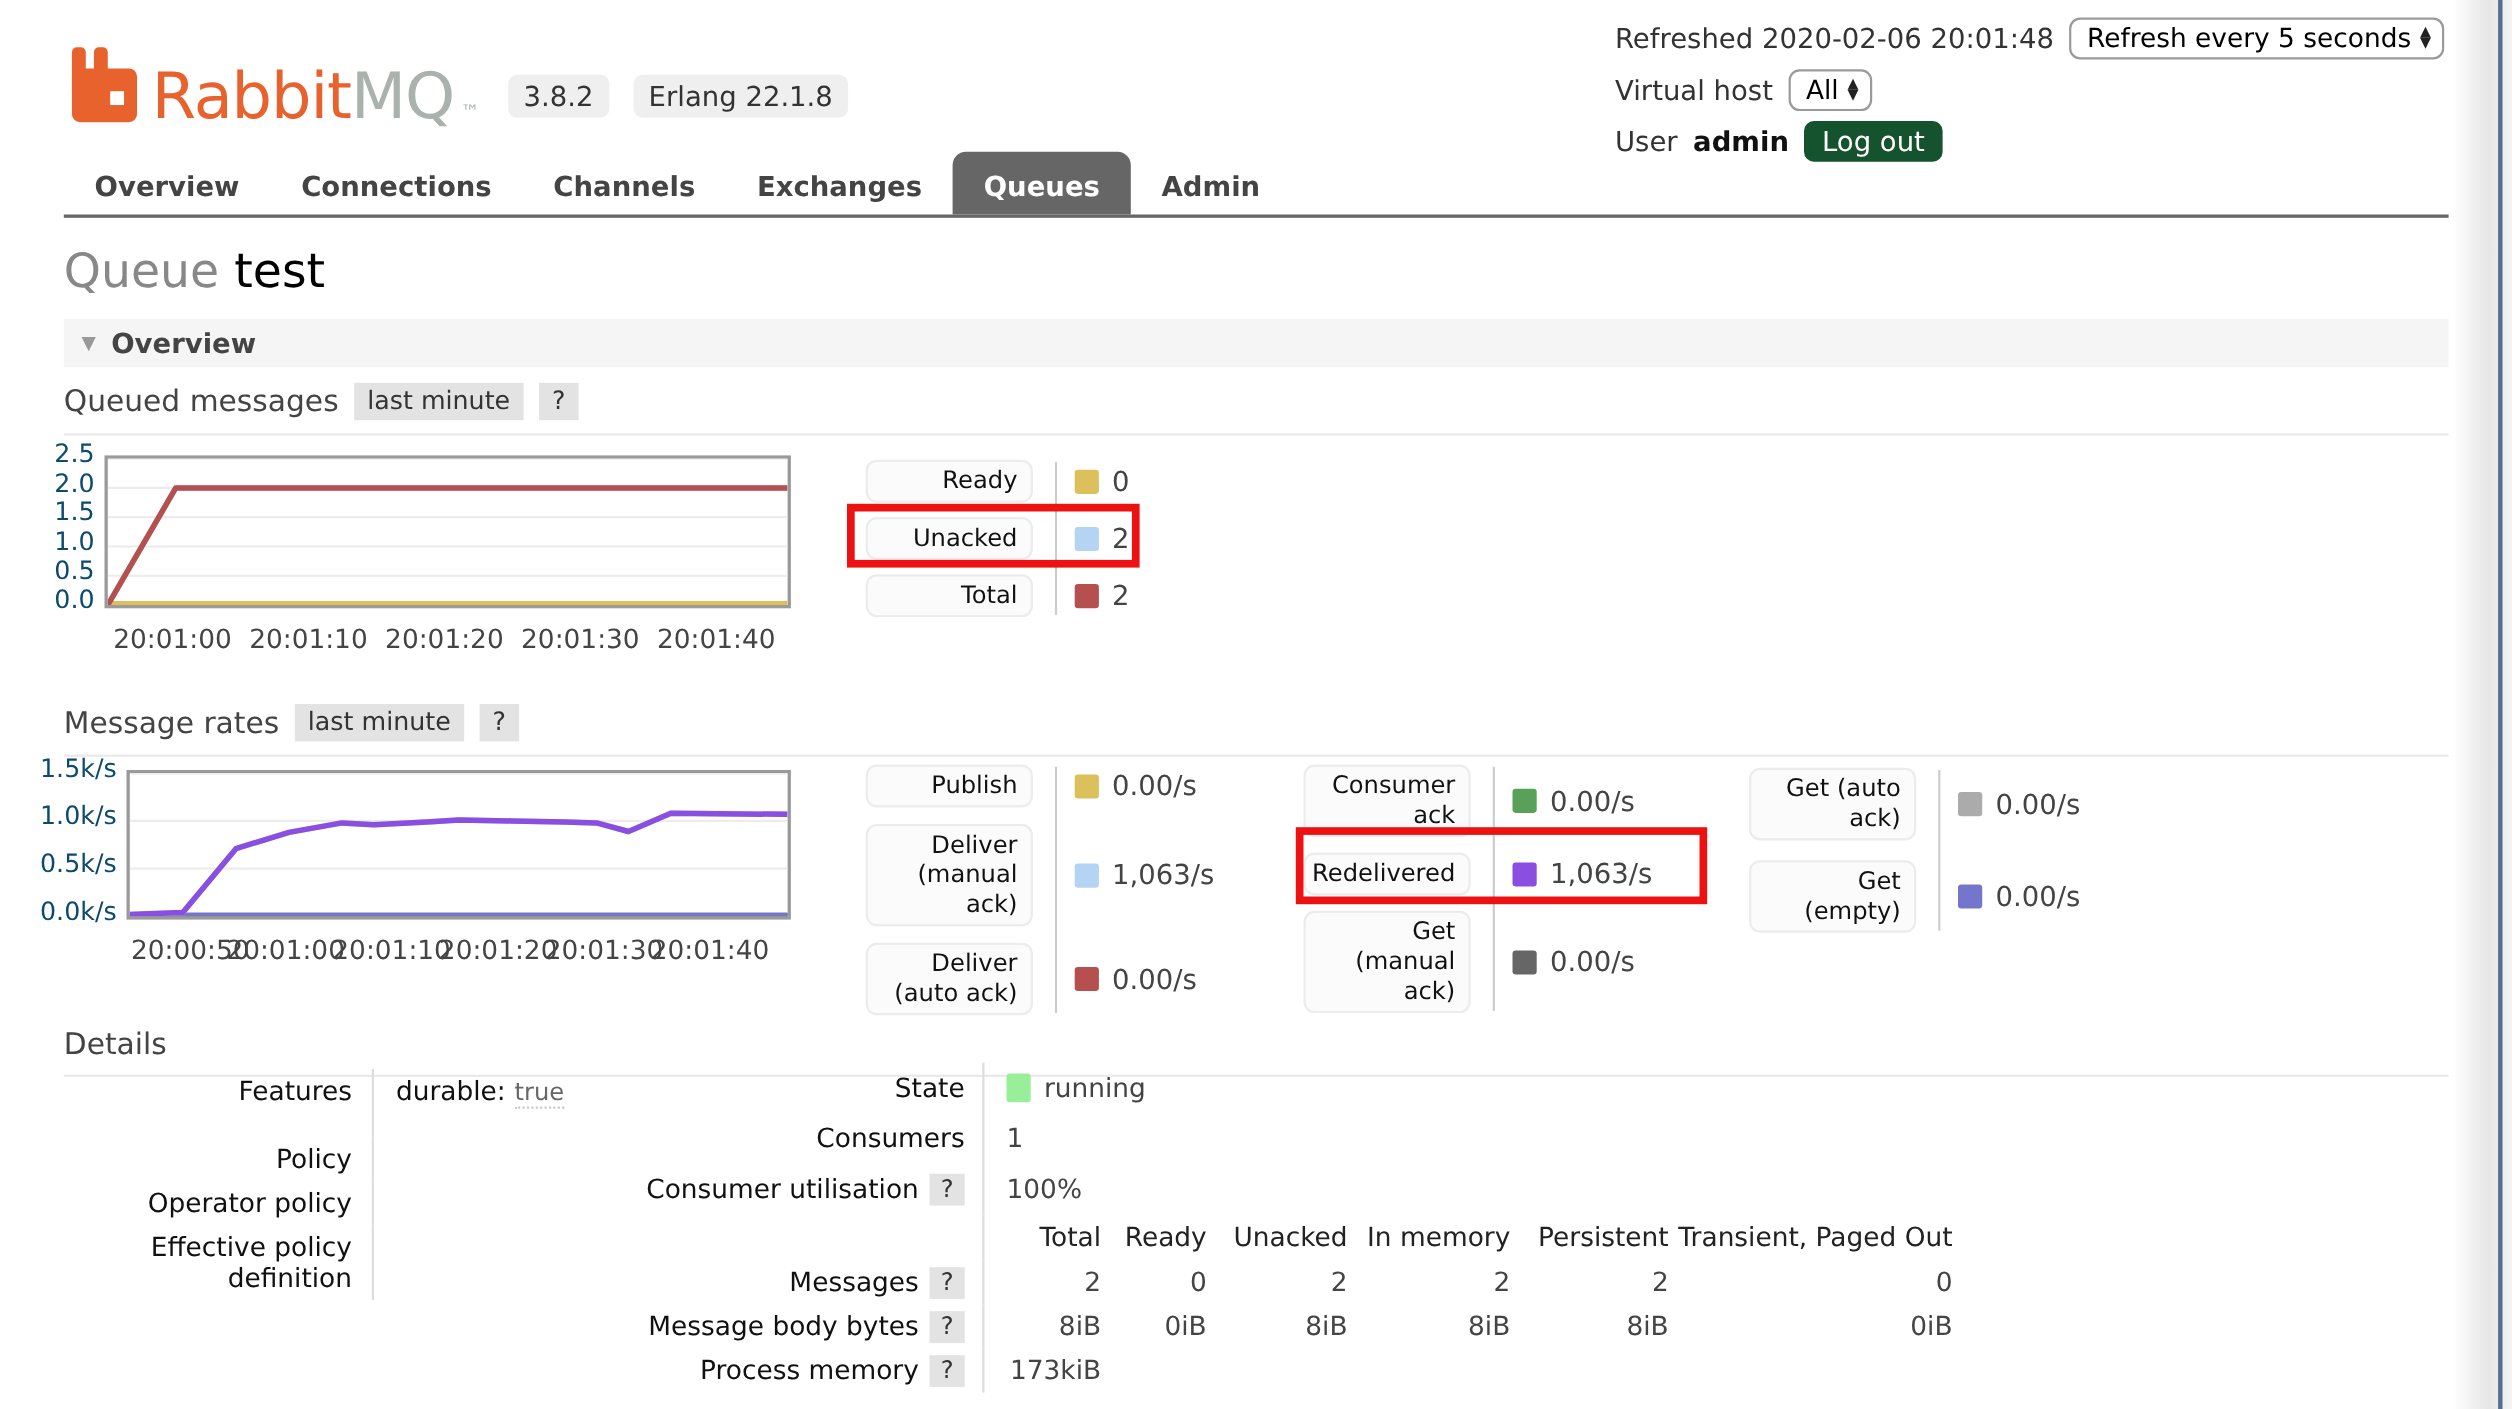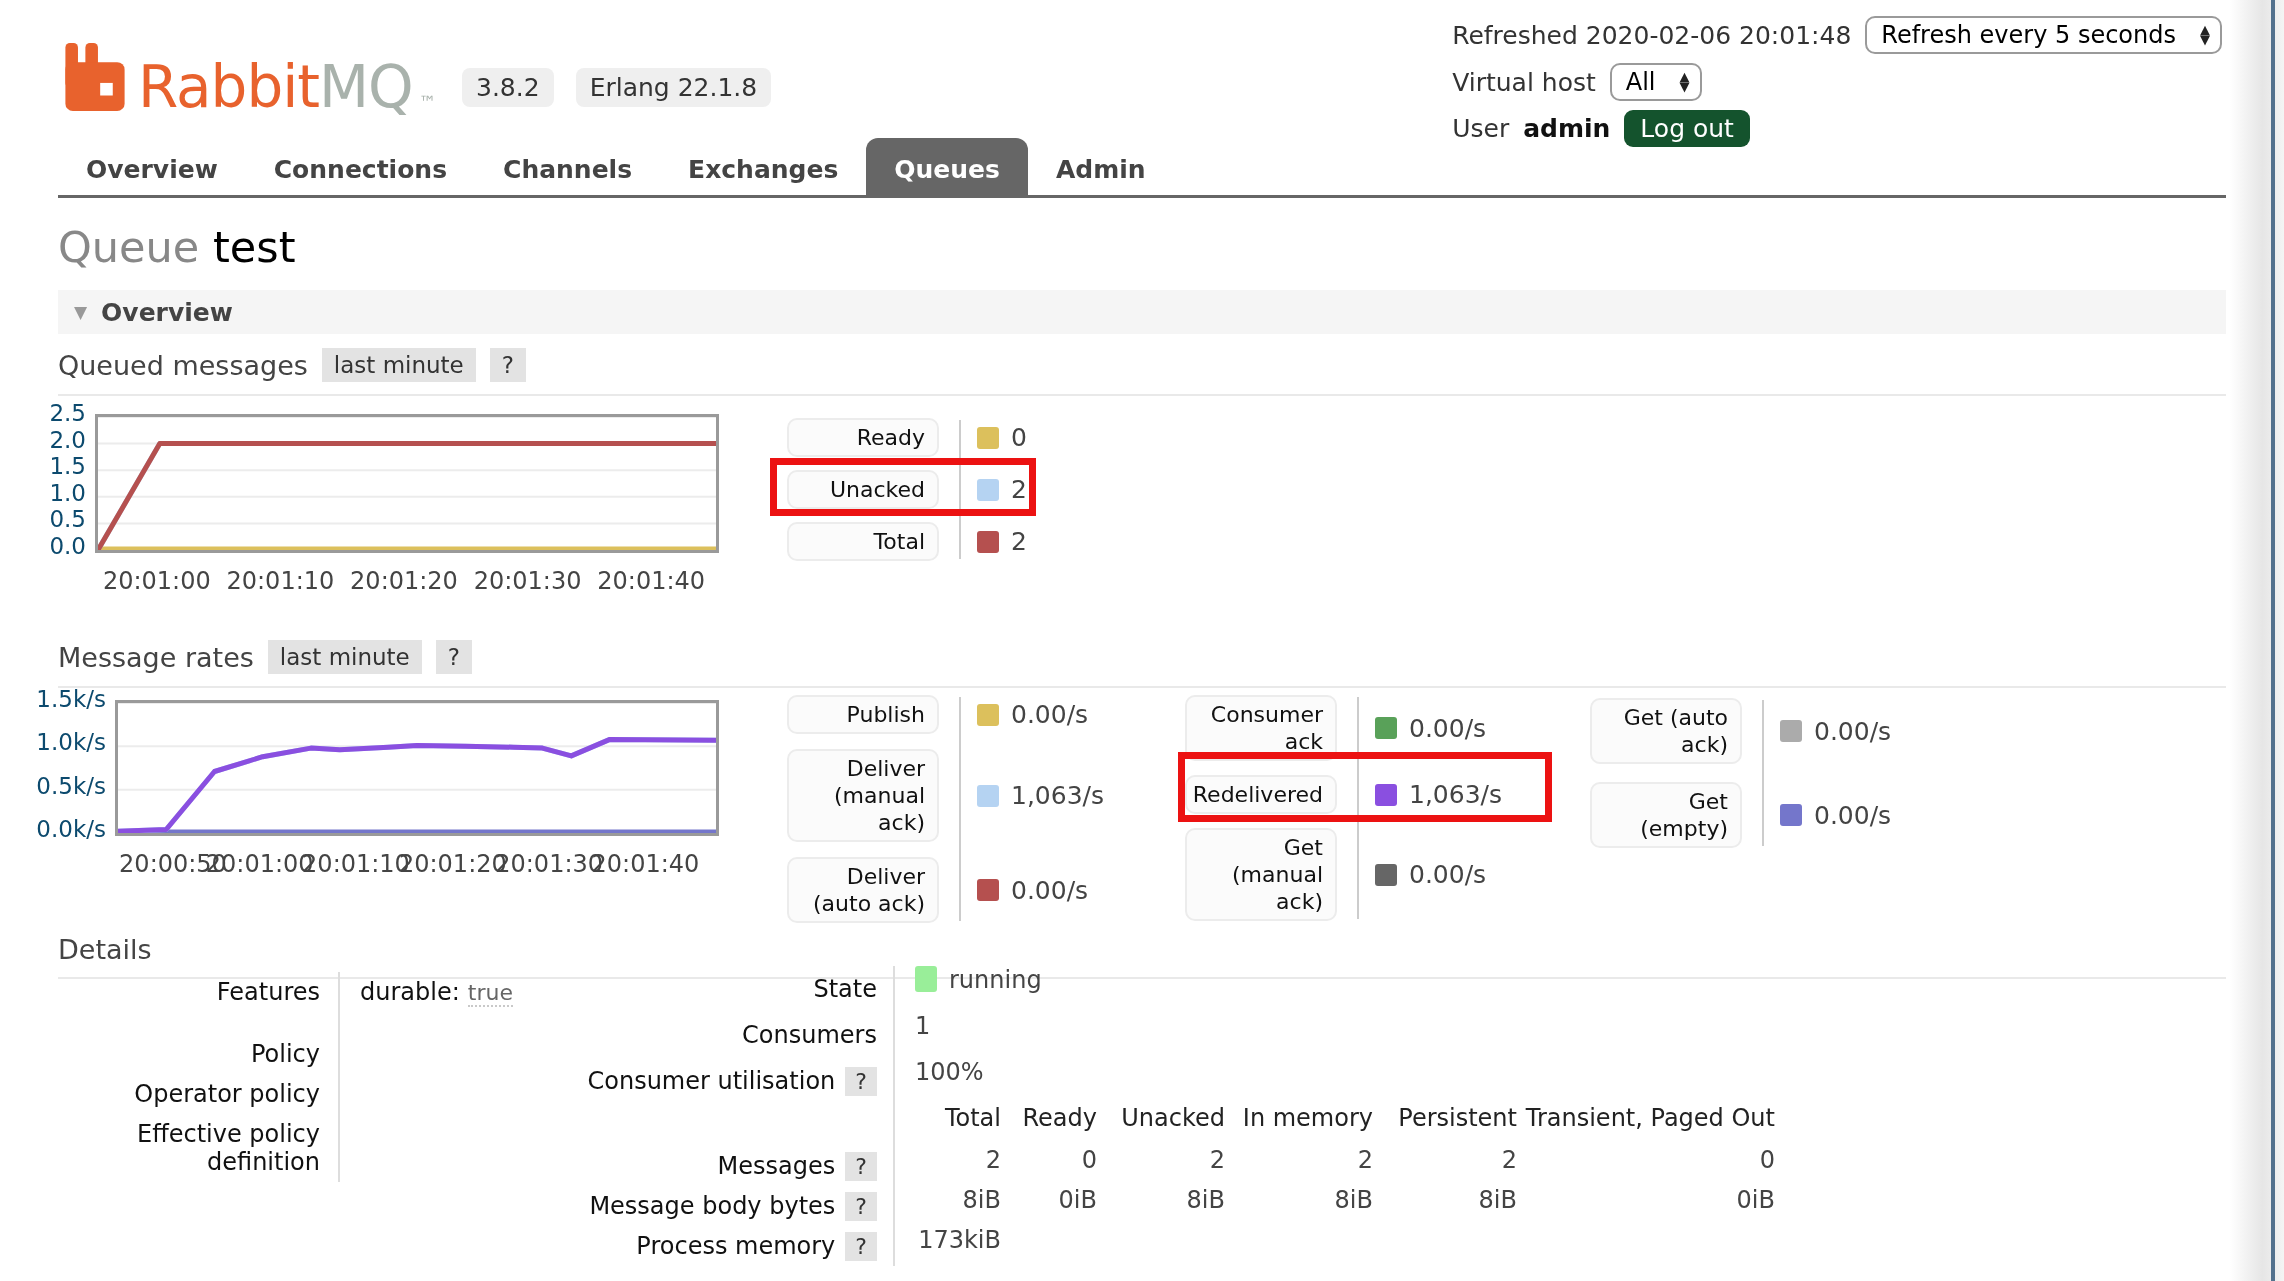--- a/index.html
+++ b/index.html
@@ -15,7 +15,7 @@
   .header-right { position:absolute; top:16px; right:62px; display:flex; flex-direction:column; align-items:flex-start; gap:9px; }
   .hr-row { display:flex; align-items:center; gap:14px; white-space:nowrap; color:#333; font-size:25px; }
   .hr-row b { color:#111; }
-  .select { display:inline-flex; align-items:center; gap:24px; border:2px solid #9a9a9a; border-radius:10px;
+  .select { display:inline-flex; align-items:center; gap:8px; border:2px solid #9a9a9a; border-radius:10px;
     background:#fff; padding:3px 10px 3px 14px; font-size:24px; color:#000; cursor:default; }
   .arrows { display:flex; flex-direction:column; line-height:10px; font-size:13px; color:#222; }
   .btn-logout { background:#14532d; color:#fff; border-radius:9px; padding:4px 16px; font-size:25px; }

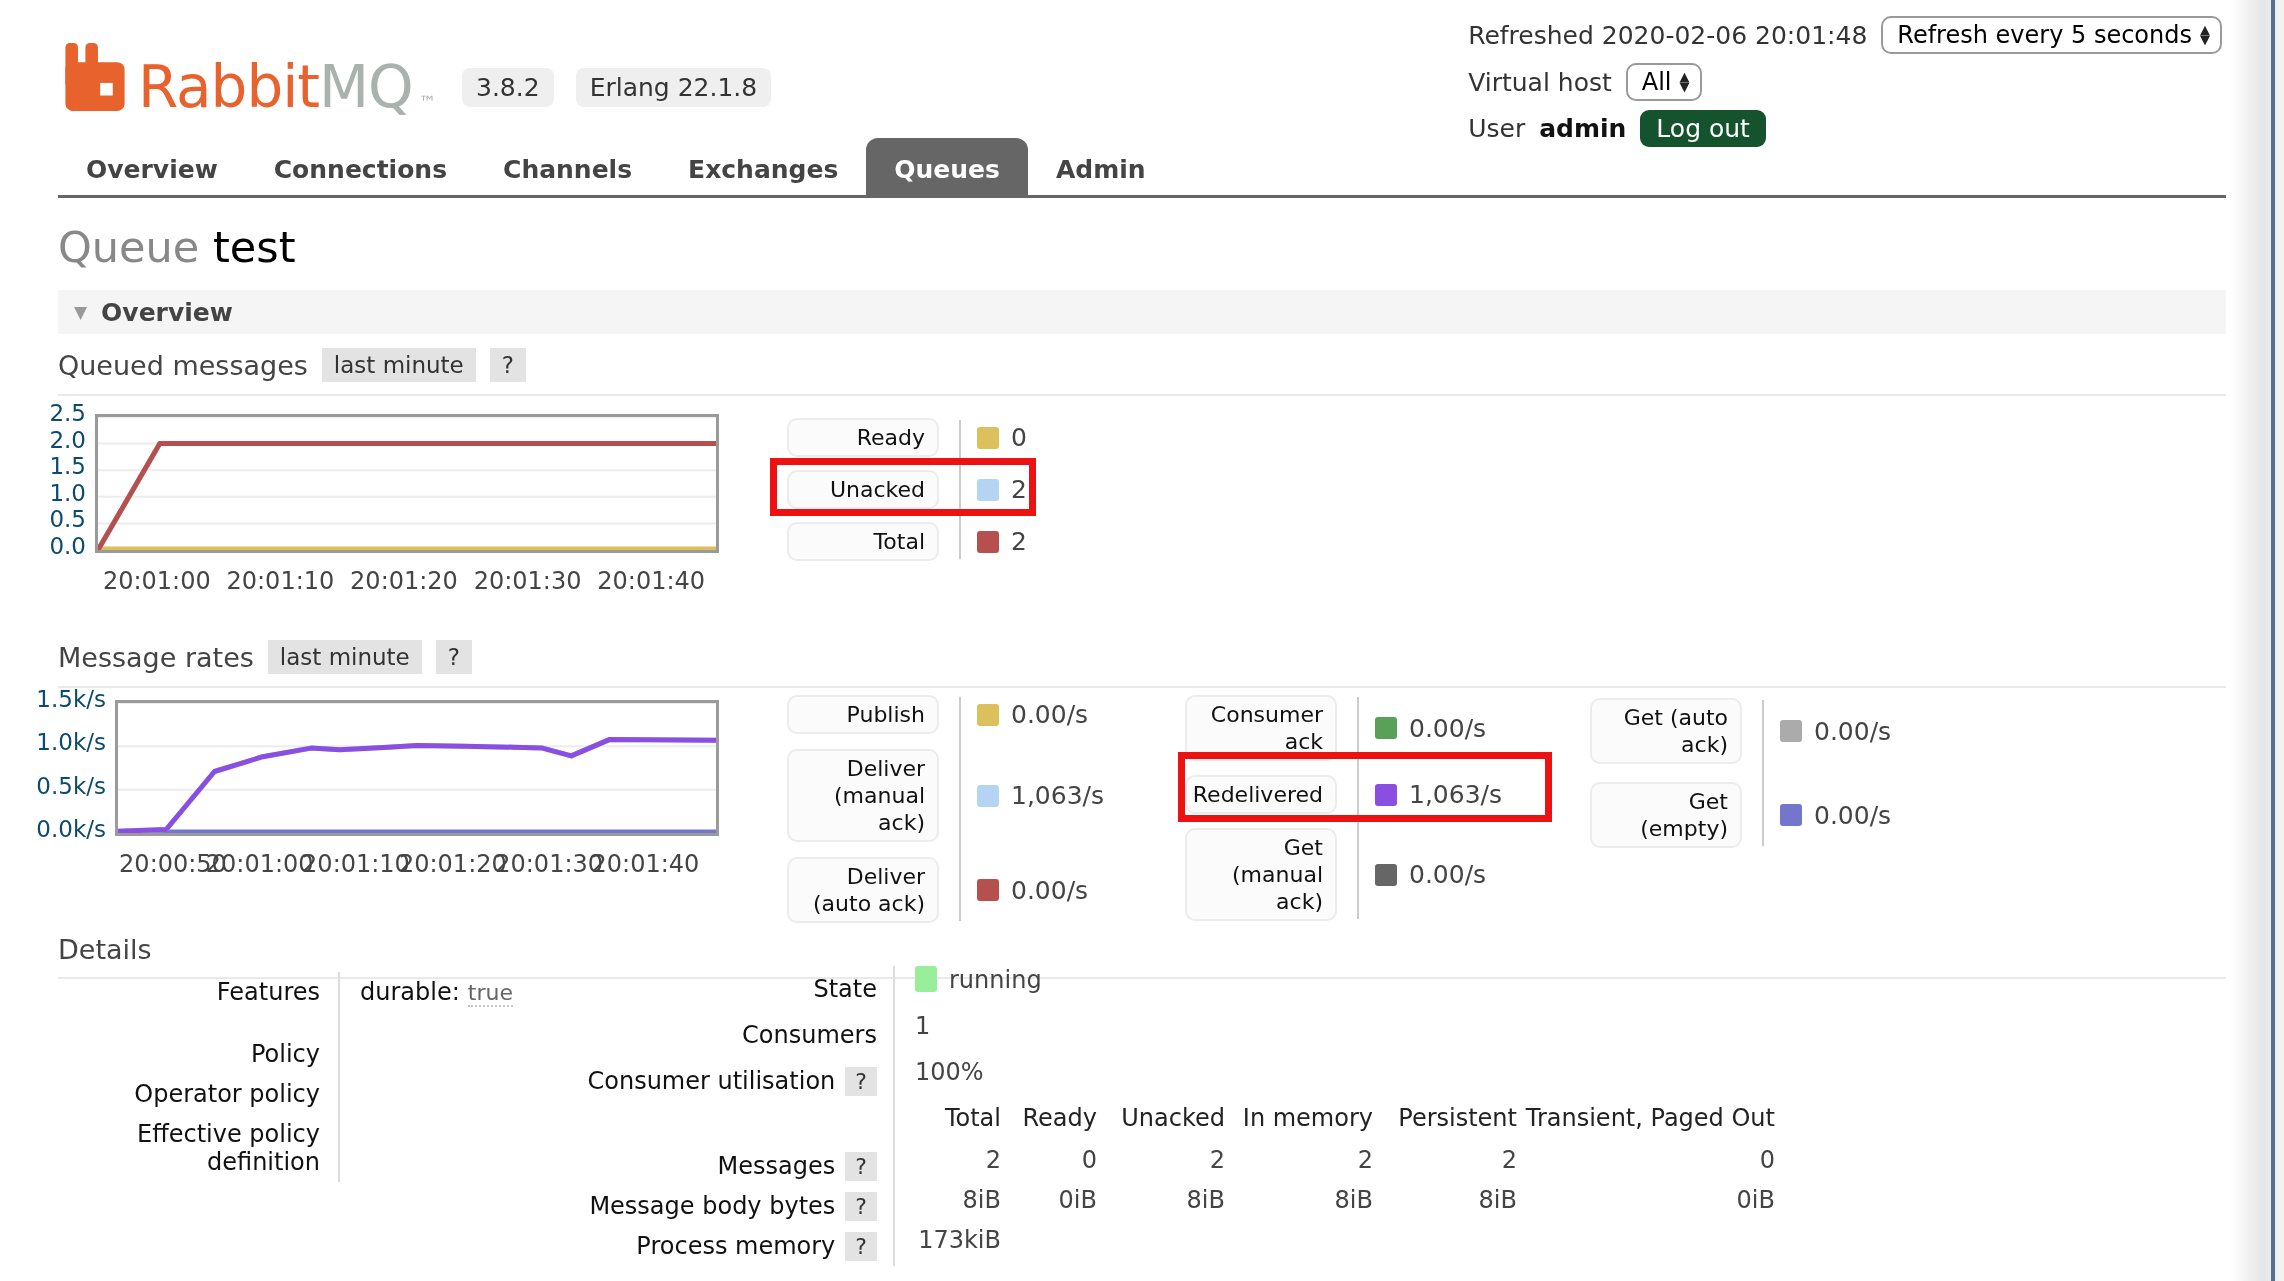--- a/index.html
+++ b/index.html
@@ -100,7 +100,7 @@
   .details-right { position:absolute; left:433px; top:966px; }
   .dr-row { display:flex; align-items:center; }
   .dr-label { width:460px; text-align:right; padding-right:16px; color:#111; display:flex; justify-content:flex-end; align-items:center; gap:10px; }
-  .dr-val { border-left:2px solid #ddd; padding-left:20px; display:flex; align-items:flex-start; gap:12px; min-height:46px; color:#444; }
+  .dr-val { border-left:2px solid #ddd; padding-left:20px; display:flex; align-items:center; gap:12px; min-height:46px; color:#444; }
   .help { background:#e3e3e3; color:#333; font-size:22px; padding:2px 10px; cursor:pointer; }
   .stat-cols { display:grid; grid-template-columns:86px 96px 128px 148px 144px 258px; }
   .stat-cols > div { text-align:right; }

